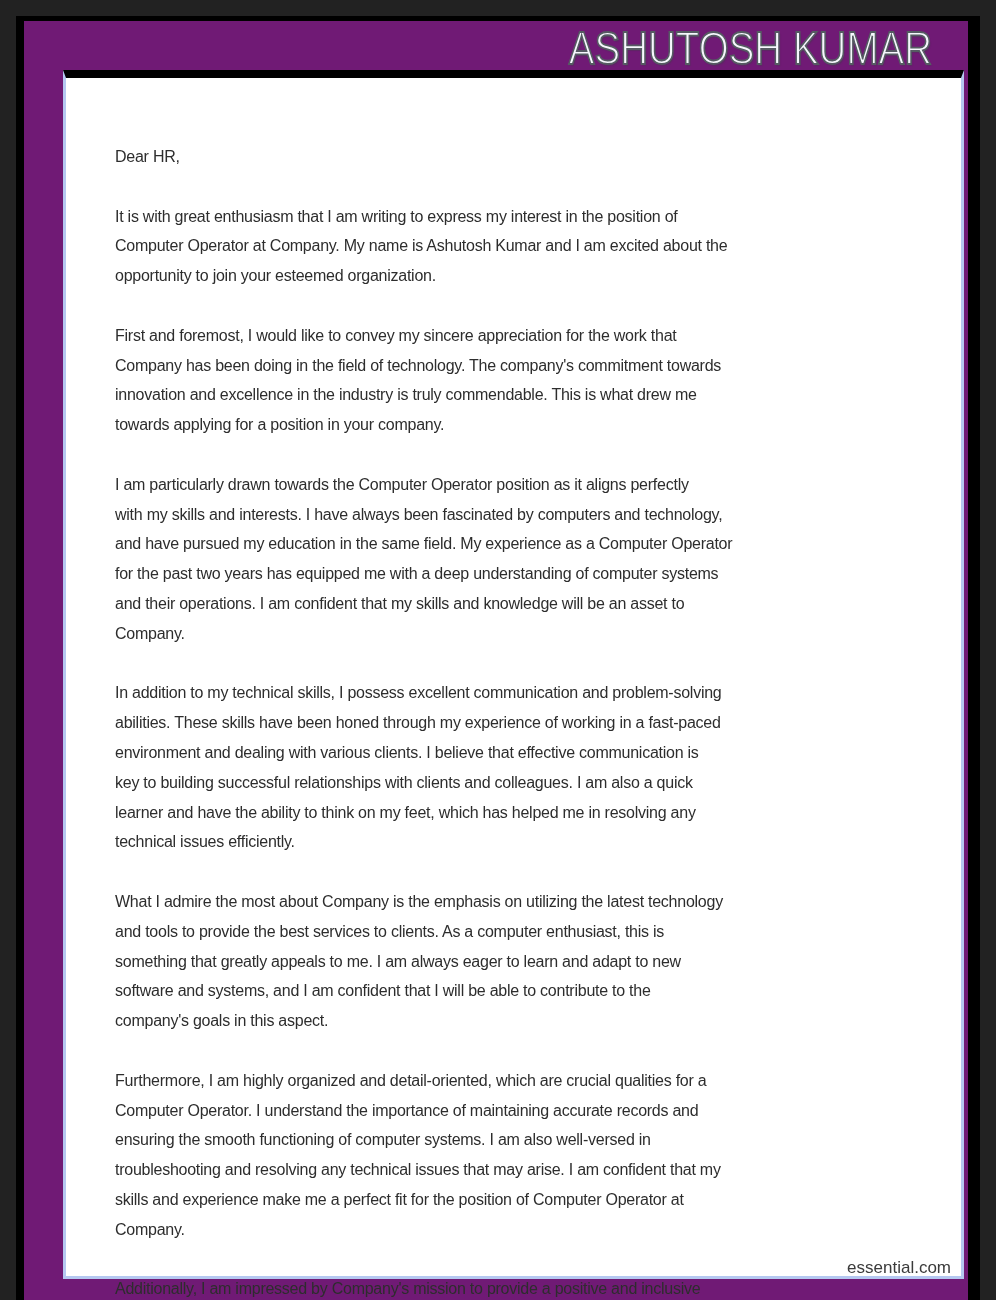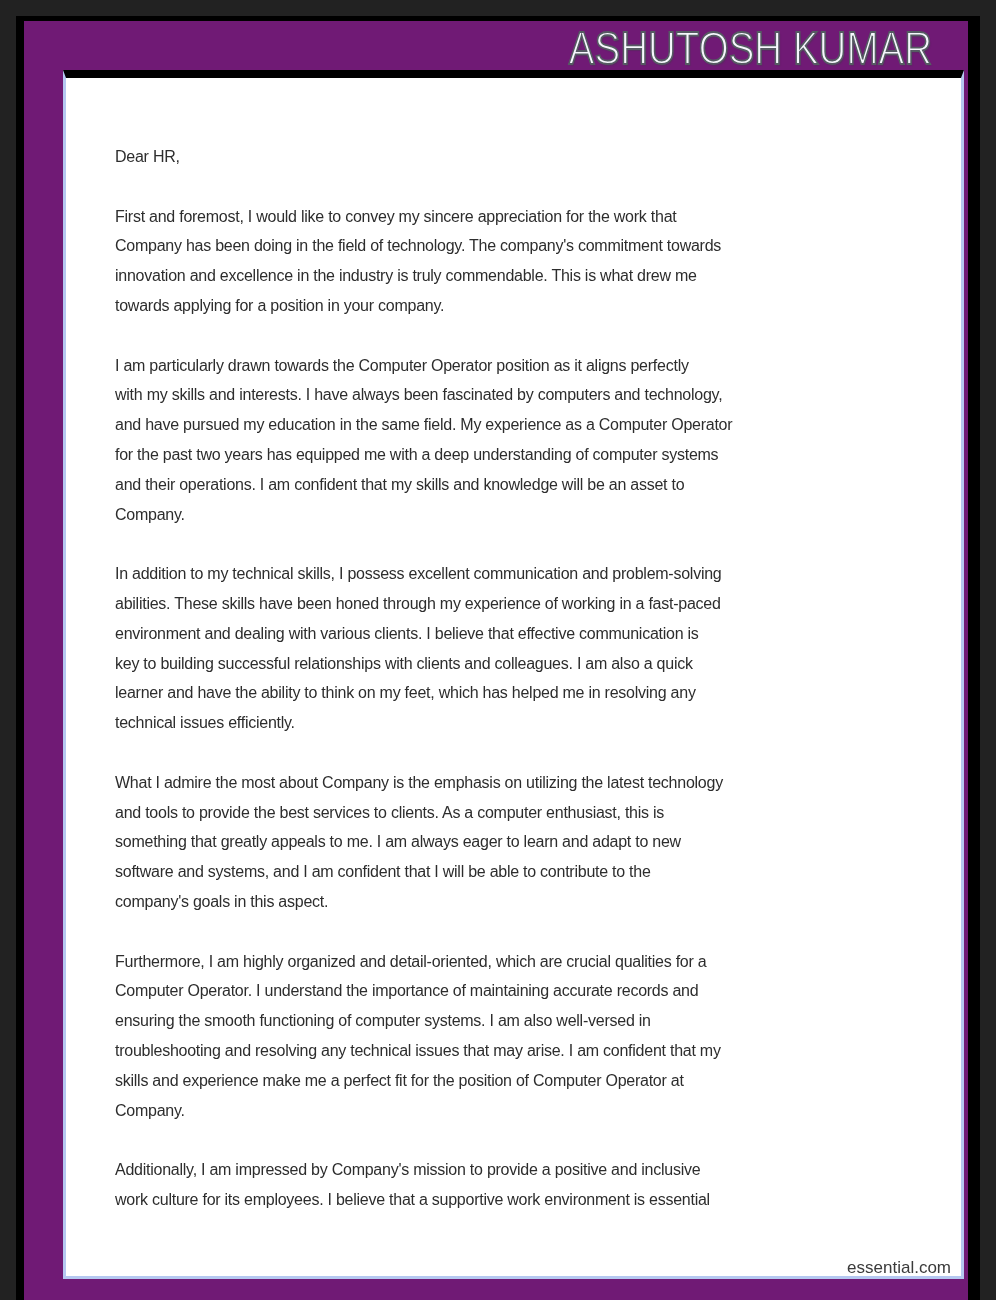--- a/index.html
+++ b/index.html
@@ -88,6 +88,9 @@
 
       <p class="greeting">Dear HR,</p>
 
+      <p>It is with great enthusiasm that I am writing to express my interest in the position of
+Computer Operator at Company. My name is Ashutosh Kumar and I am excited about the
+opportunity to join your esteemed organization.</p>
 
       <p>First and foremost, I would like to convey my sincere appreciation for the work that
 Company has been doing in the field of technology. The company's commitment towards

